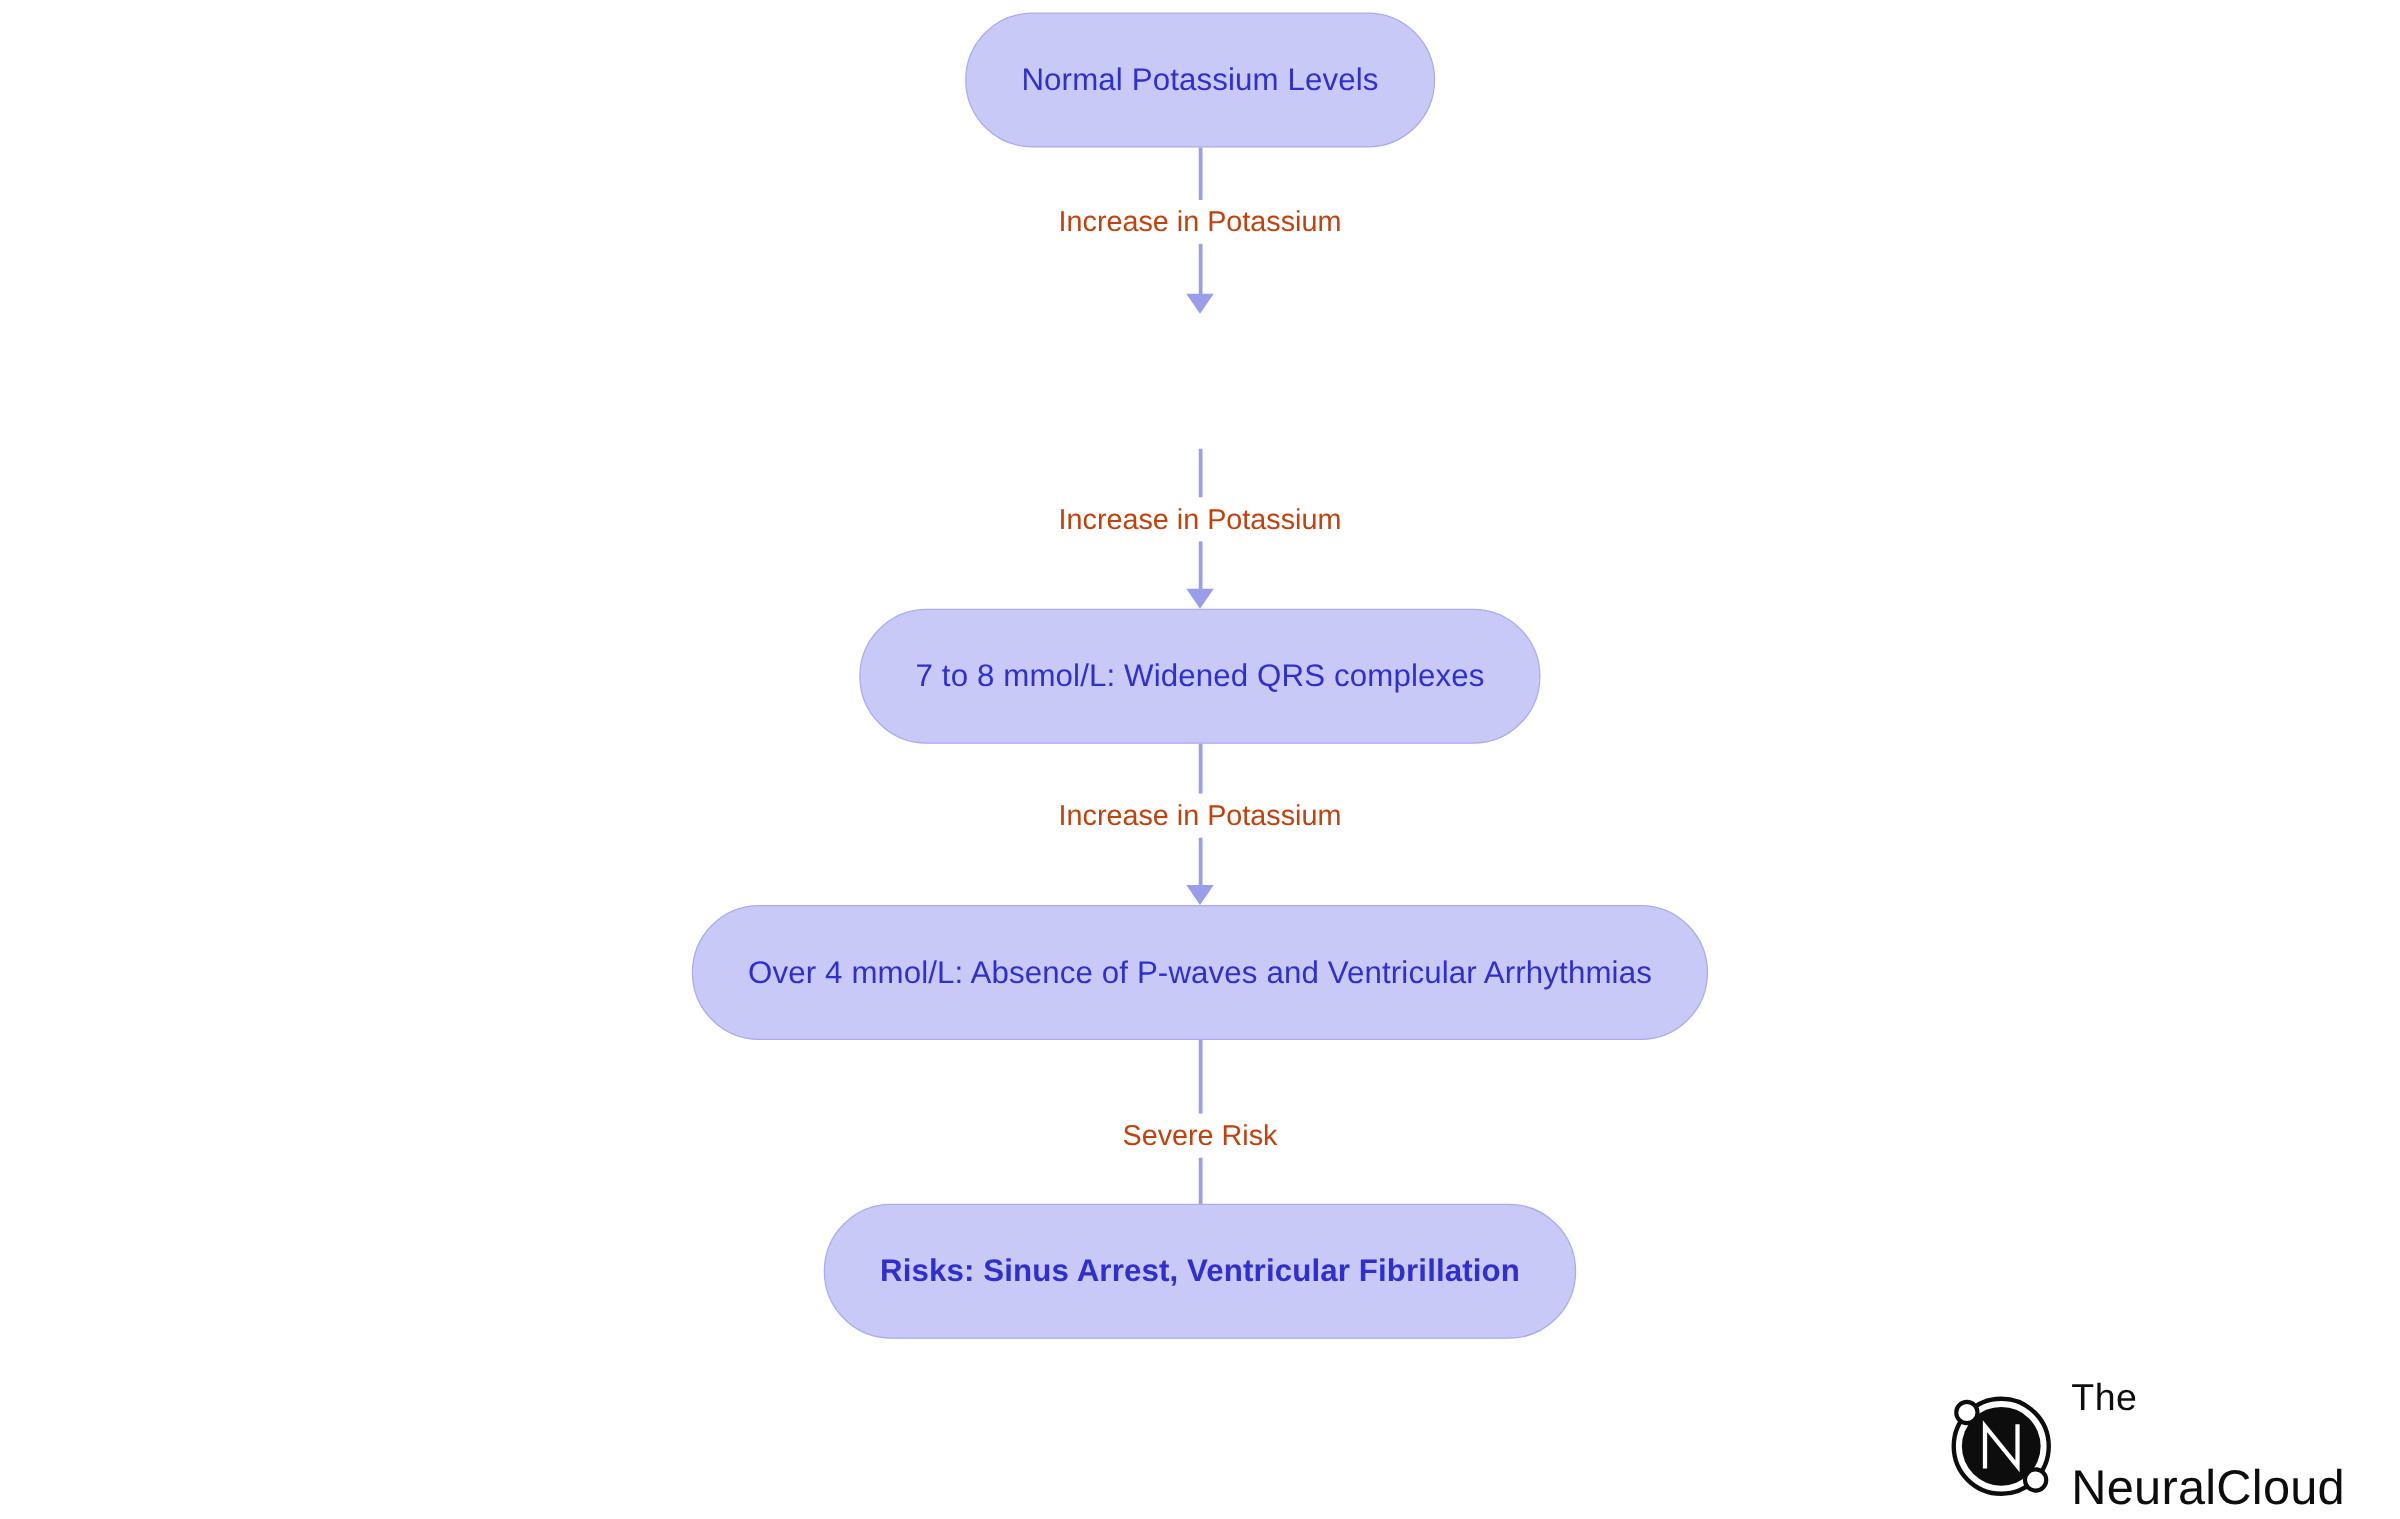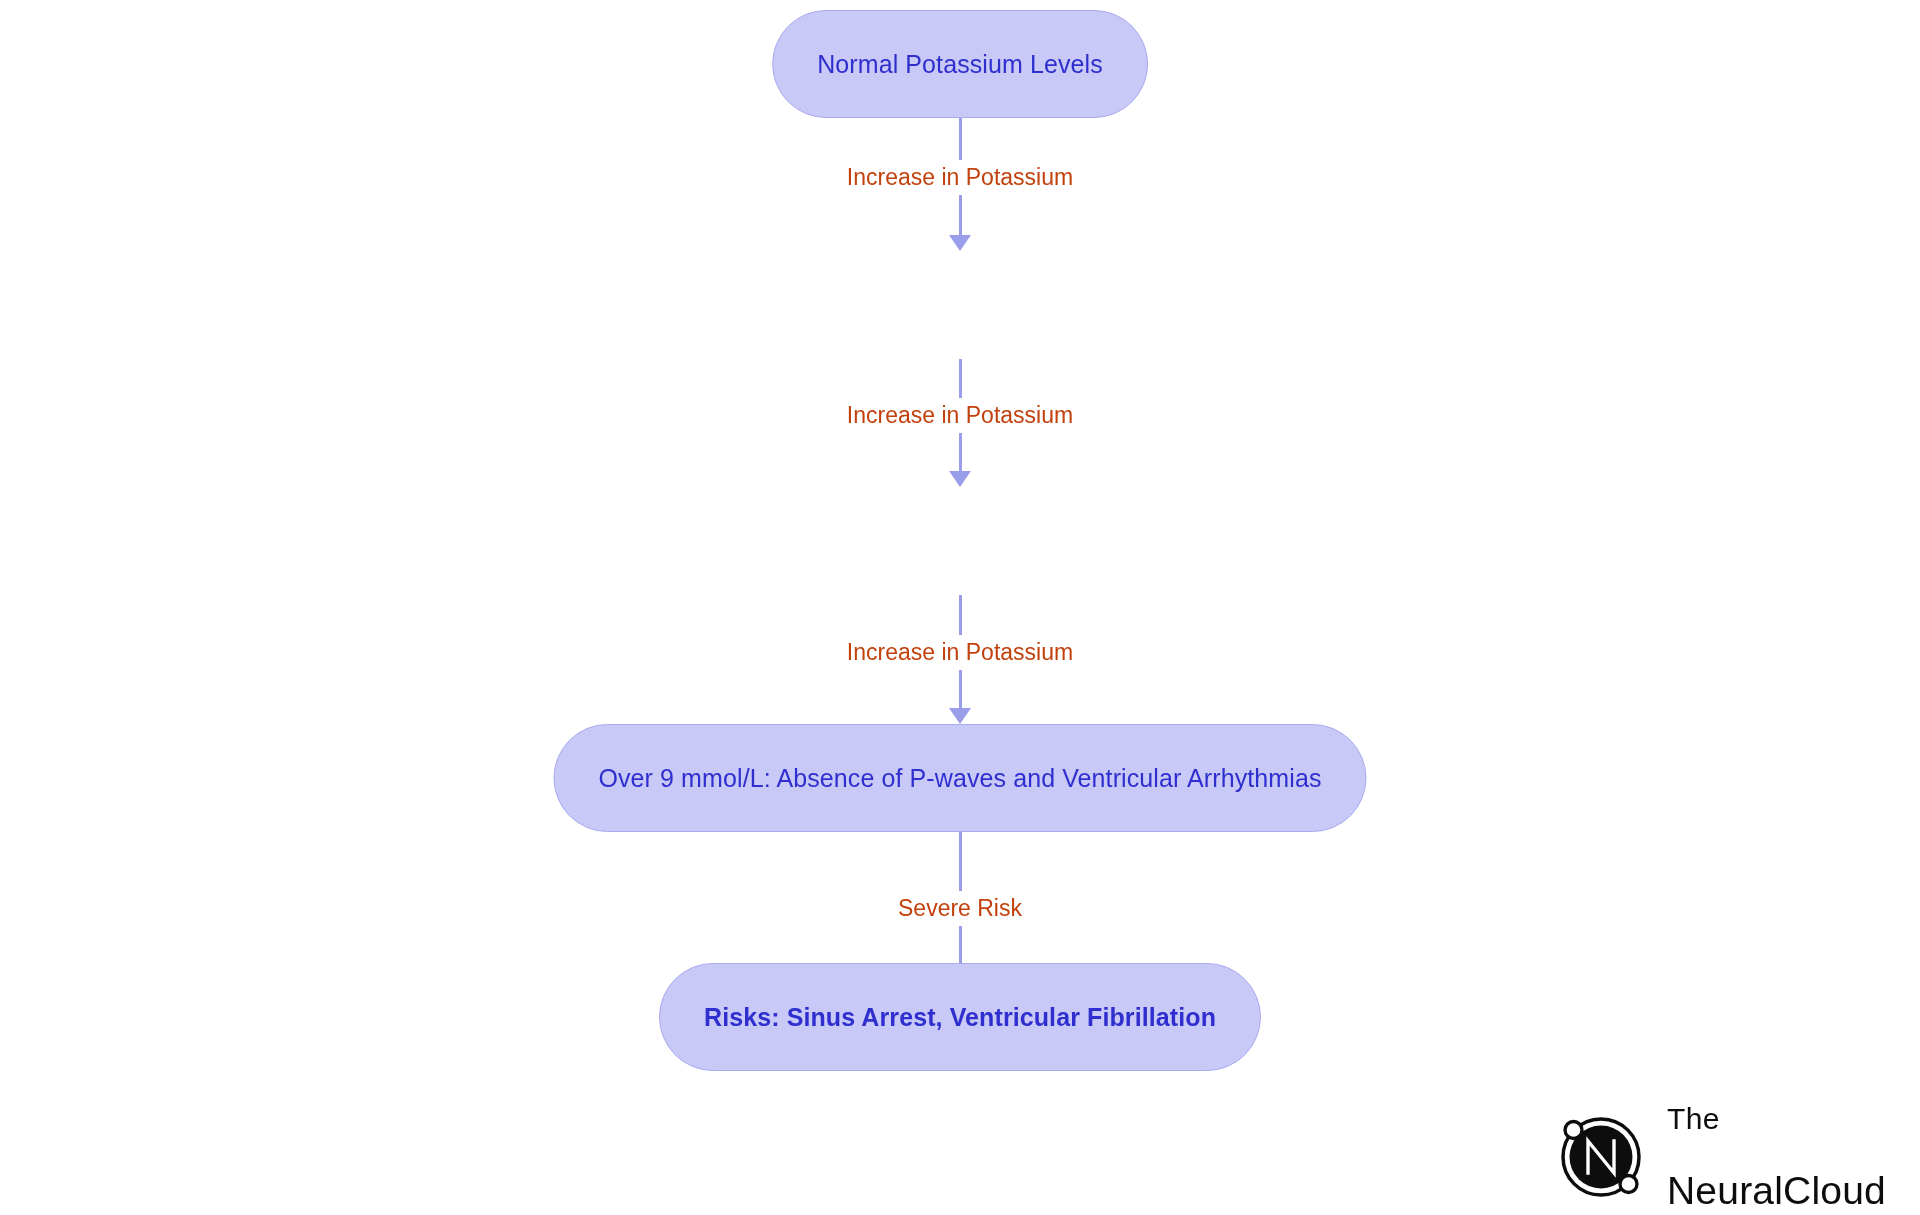--- a/index.html
+++ b/index.html
@@ -150,6 +150,9 @@
     <div class="conn-arrow"></div>
   </div>
 
+  <div class="flow-node node-3">
+    <span>7 to 8 mmol/L: Widened QRS complexes</span>
+  </div>
 
   <div class="connector conn-3">
     <div class="conn-line-top"></div>

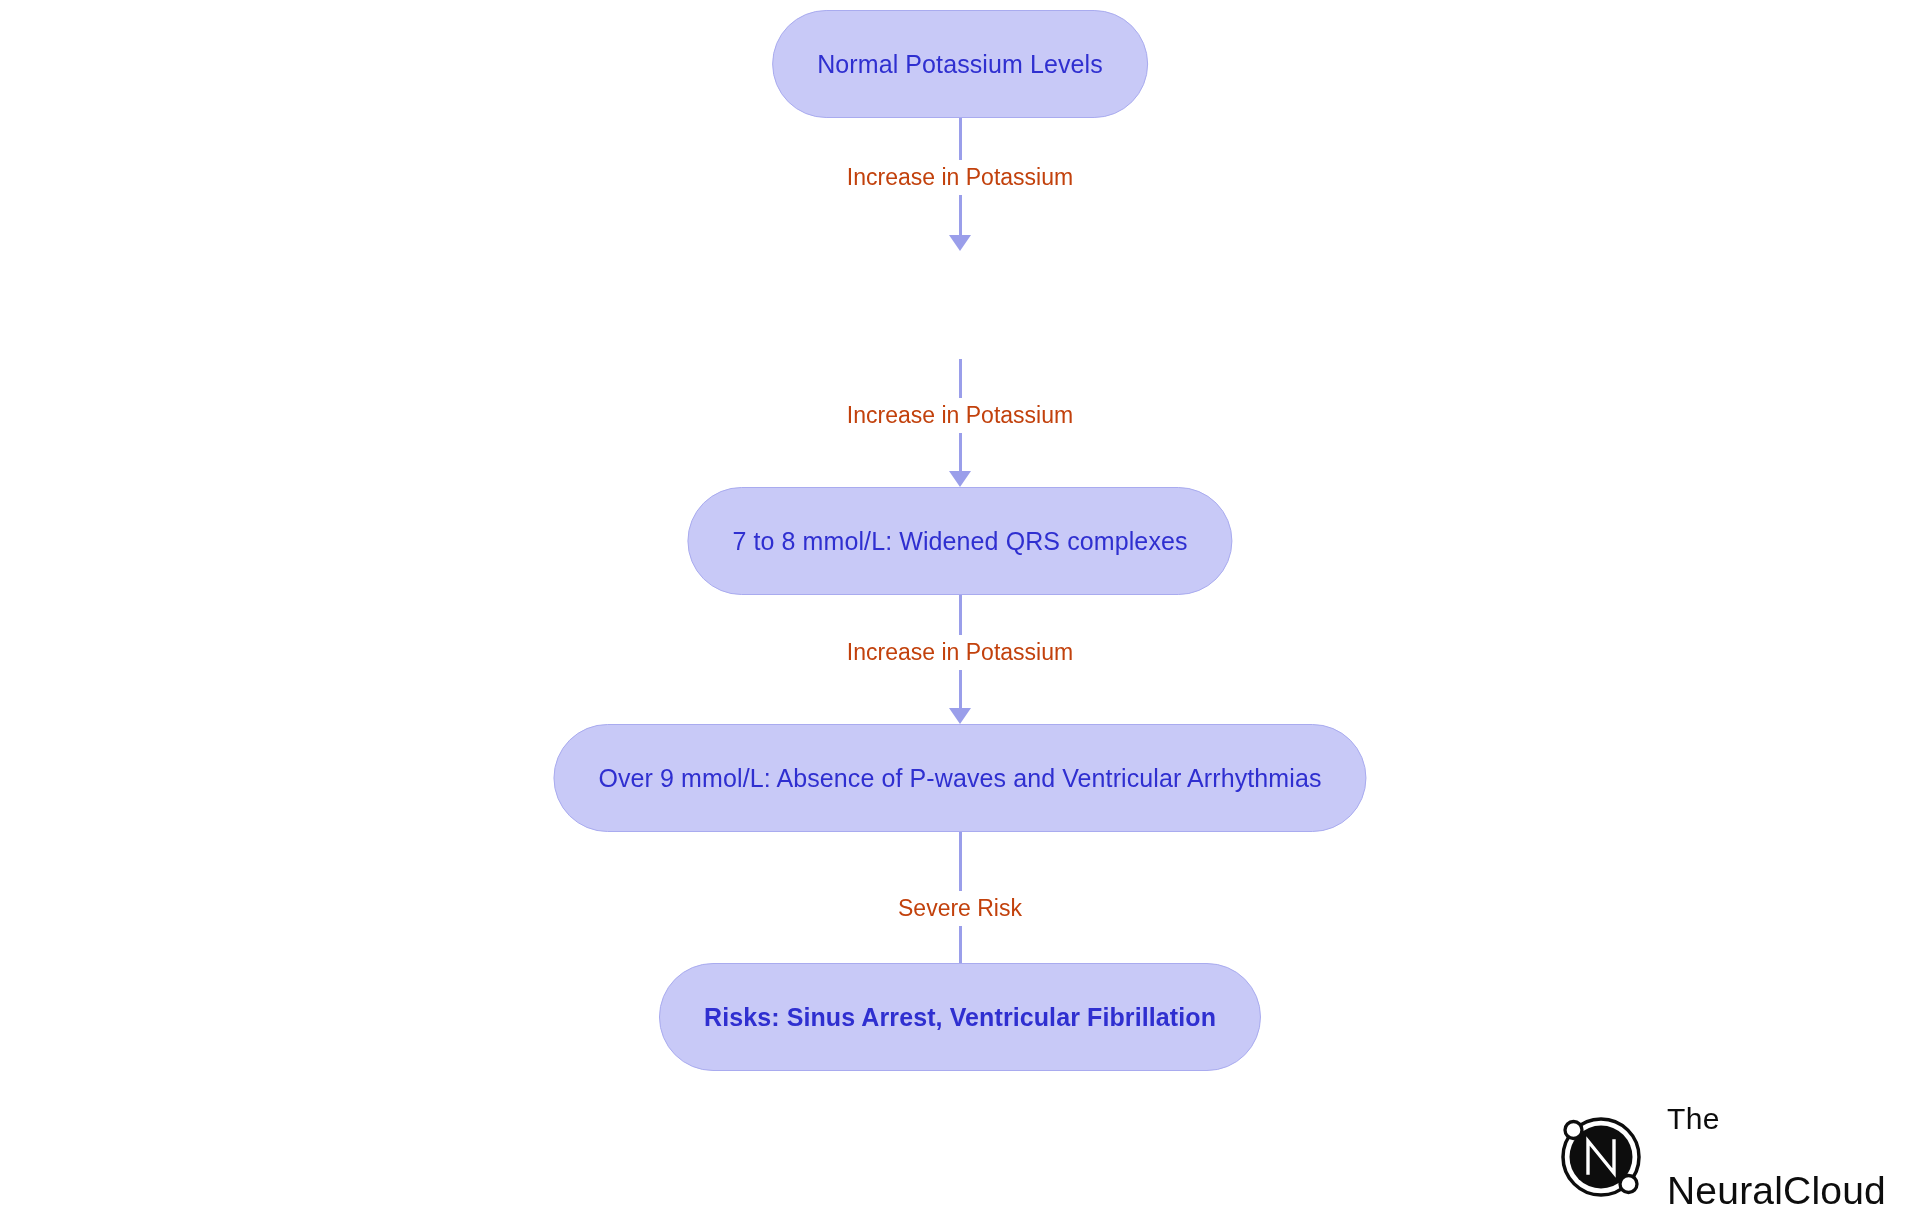--- a/index.html
+++ b/index.html
@@ -162,7 +162,7 @@
   </div>
 
   <div class="flow-node node-4">
-    <span>Over 9 mmol/L: Absence of P-waves and Ventricular Arrhythmias</span>
+    <span>Over 4 mmol/L: Absence of P-waves and Ventricular Arrhythmias</span>
   </div>
 
   <div class="connector conn-4">

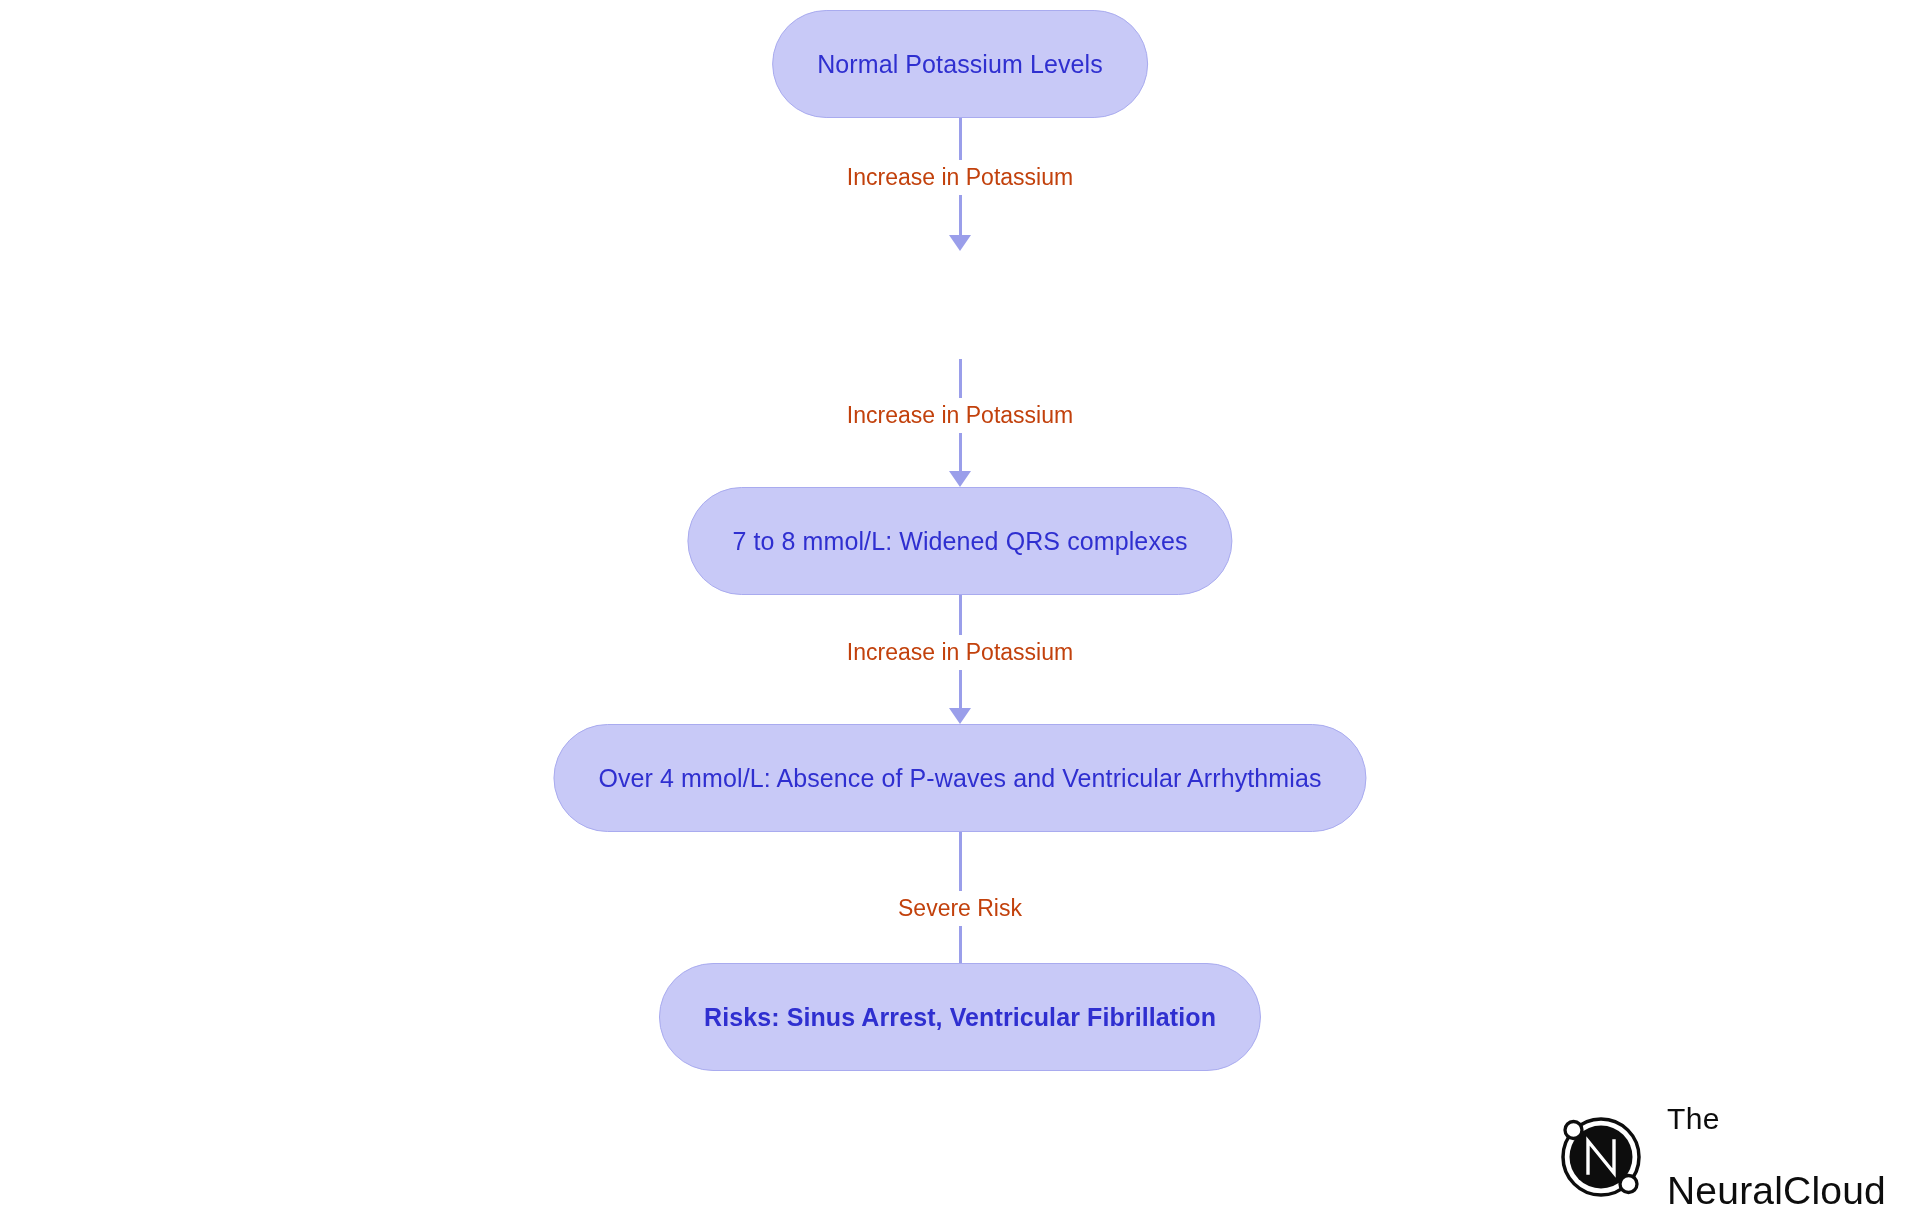--- a/index.html
+++ b/index.html
@@ -100,7 +100,7 @@
     top: 1104px;
     display: flex;
     align-items: center;
-    gap: 18px;
+    gap: 8px;
   }
   .logo-mark {
     width: 96px;

